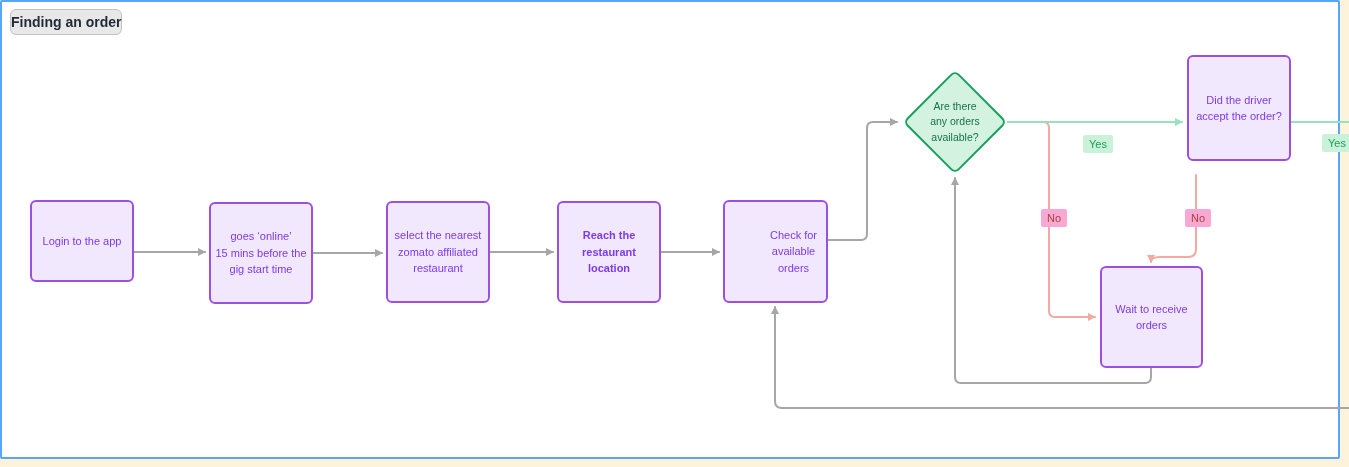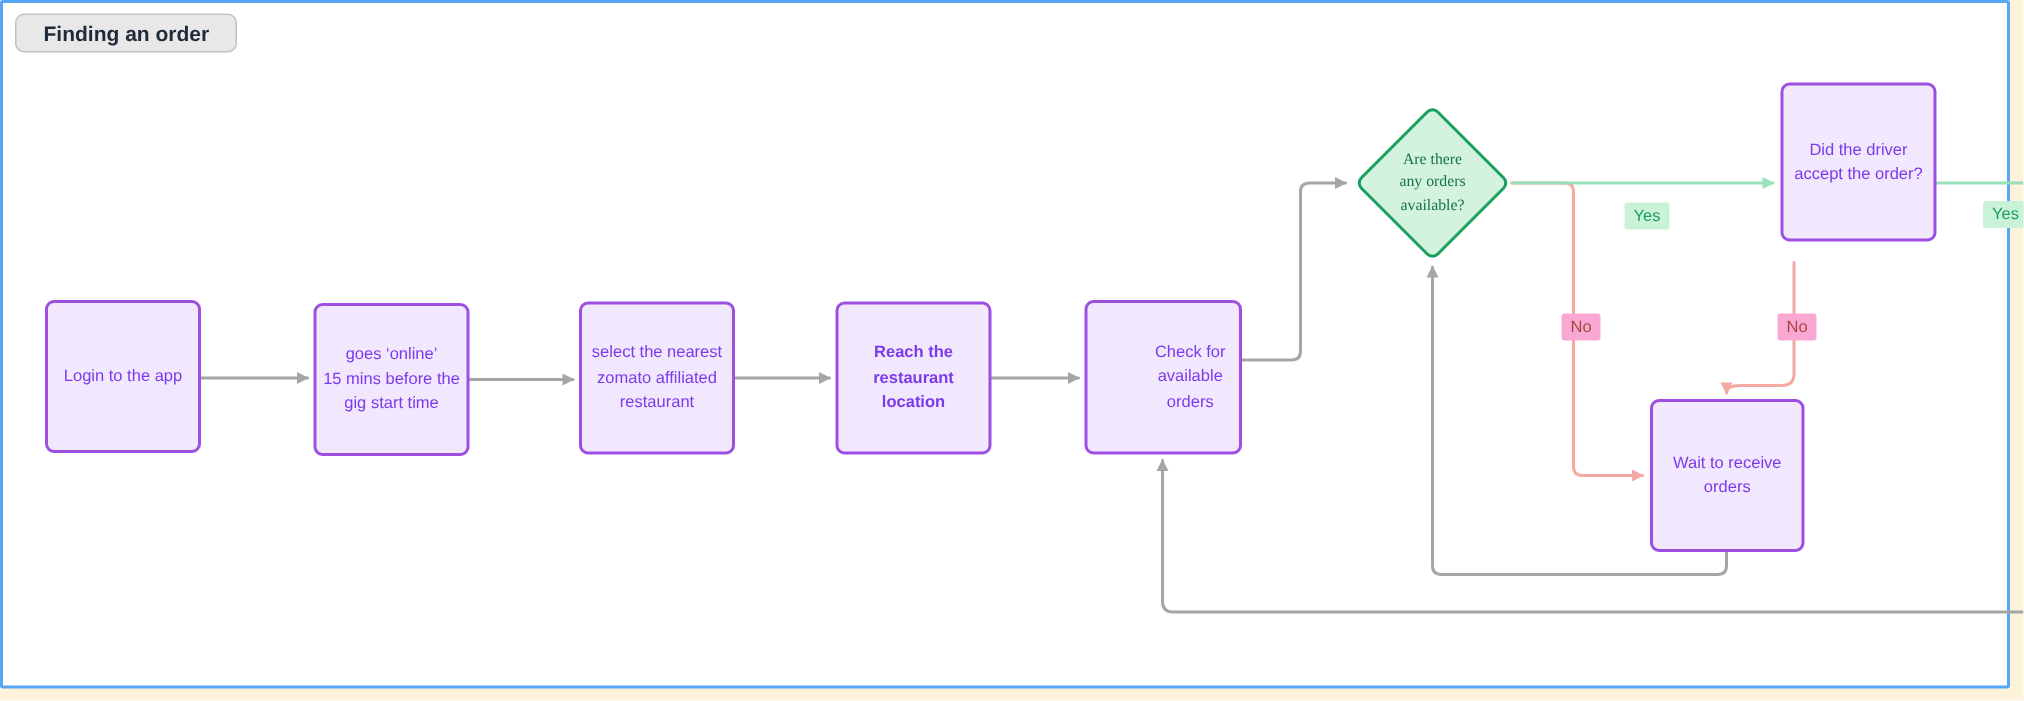--- a/index.html
+++ b/index.html
@@ -28,7 +28,7 @@
     position: absolute;
     left: 10px;
     top: 9px;
-    padding: 4px 18px;
+    padding: 4px 0;
     background: #e8e8e8;
     border: 1px solid #c2c2c2;
     border-radius: 6px;

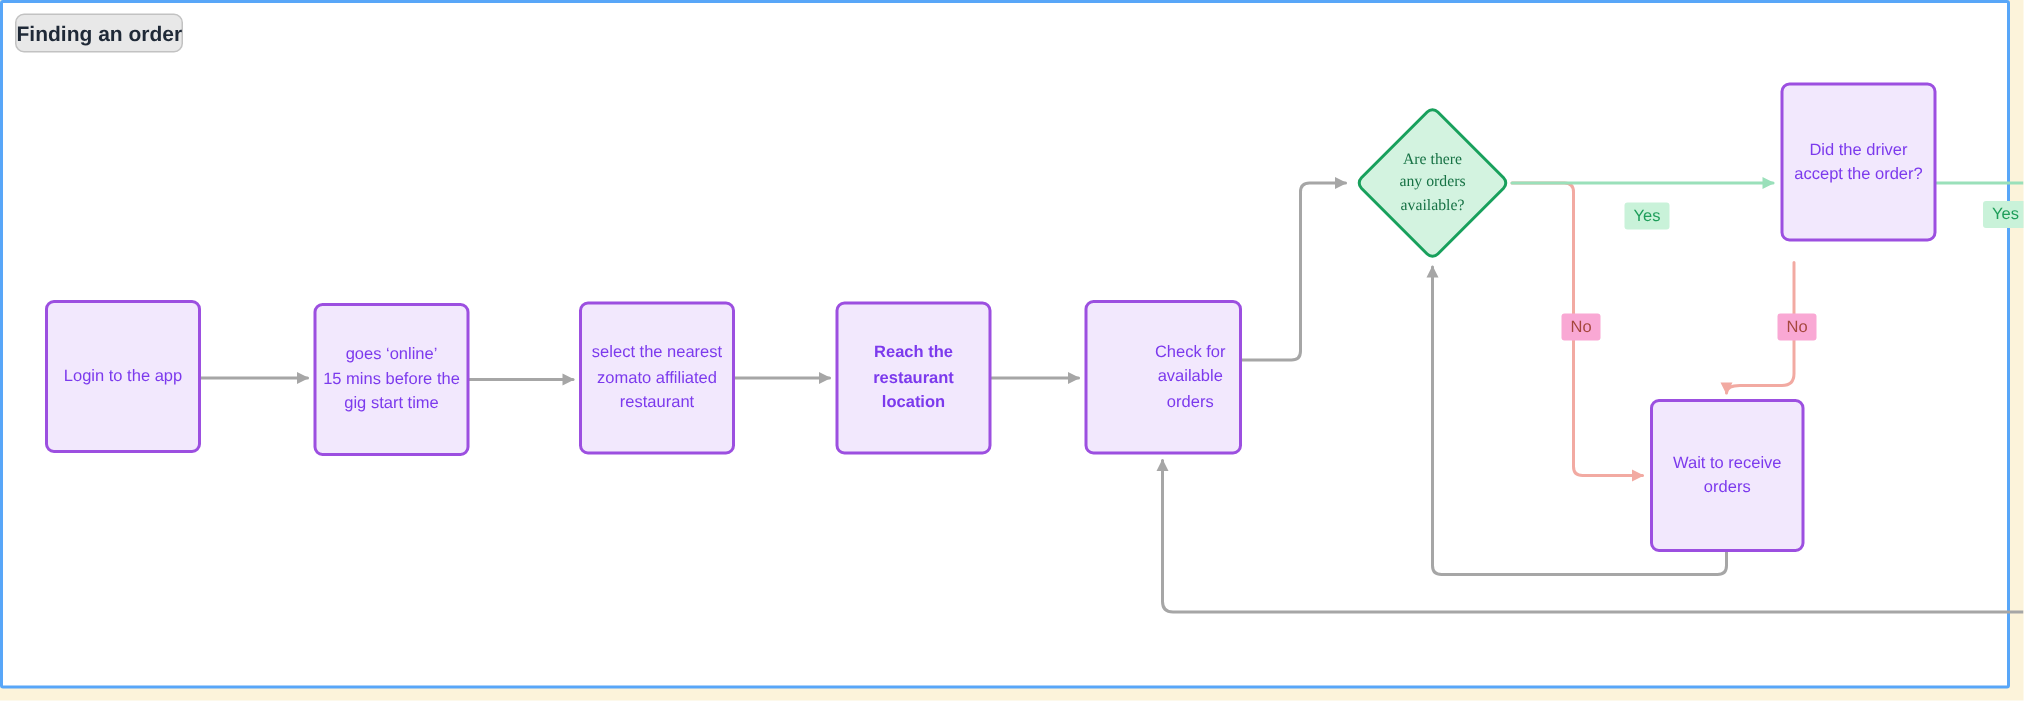--- a/index.html
+++ b/index.html
@@ -71,7 +71,6 @@
     width: 104px;
     height: 104px;
     z-index: 3;
-    font-family: Liberation Serif, serif;
   }
   .decision-shape {
     position: absolute;

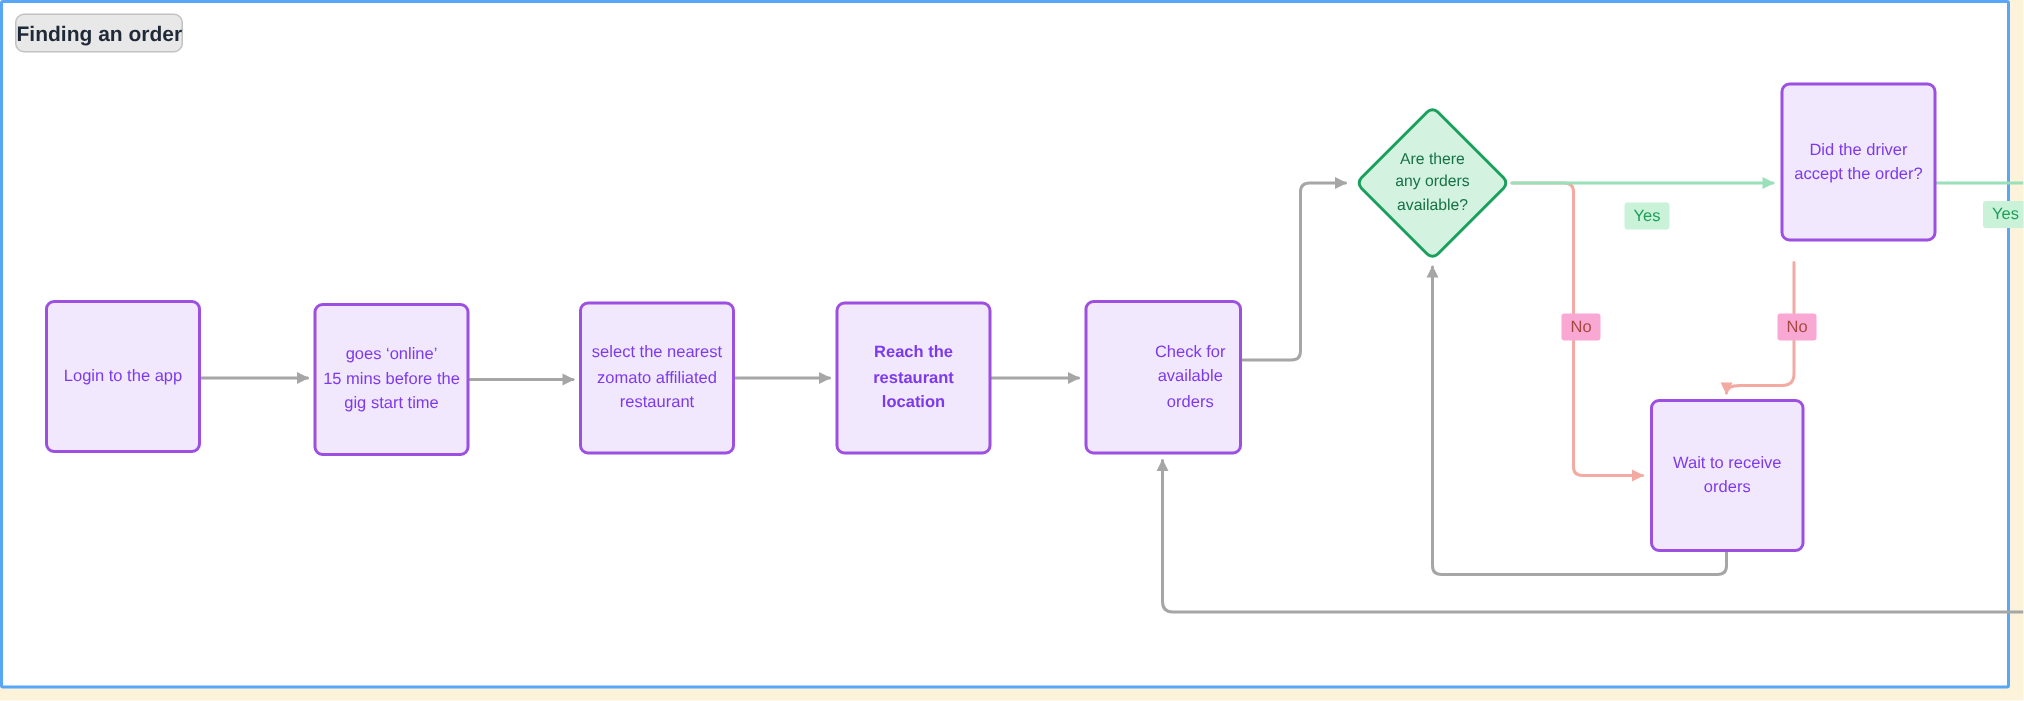--- a/index.html
+++ b/index.html
@@ -154,7 +154,7 @@
     </g>
   </svg>
 
-  <div class="node" style="left:30px; top:200px; width:104px; height:102px;">
+  <div class="node" style="left:30px; top:200px; width:104px; height:82px;">
     <span class="node-label">Login to the app</span>
   </div>
 

